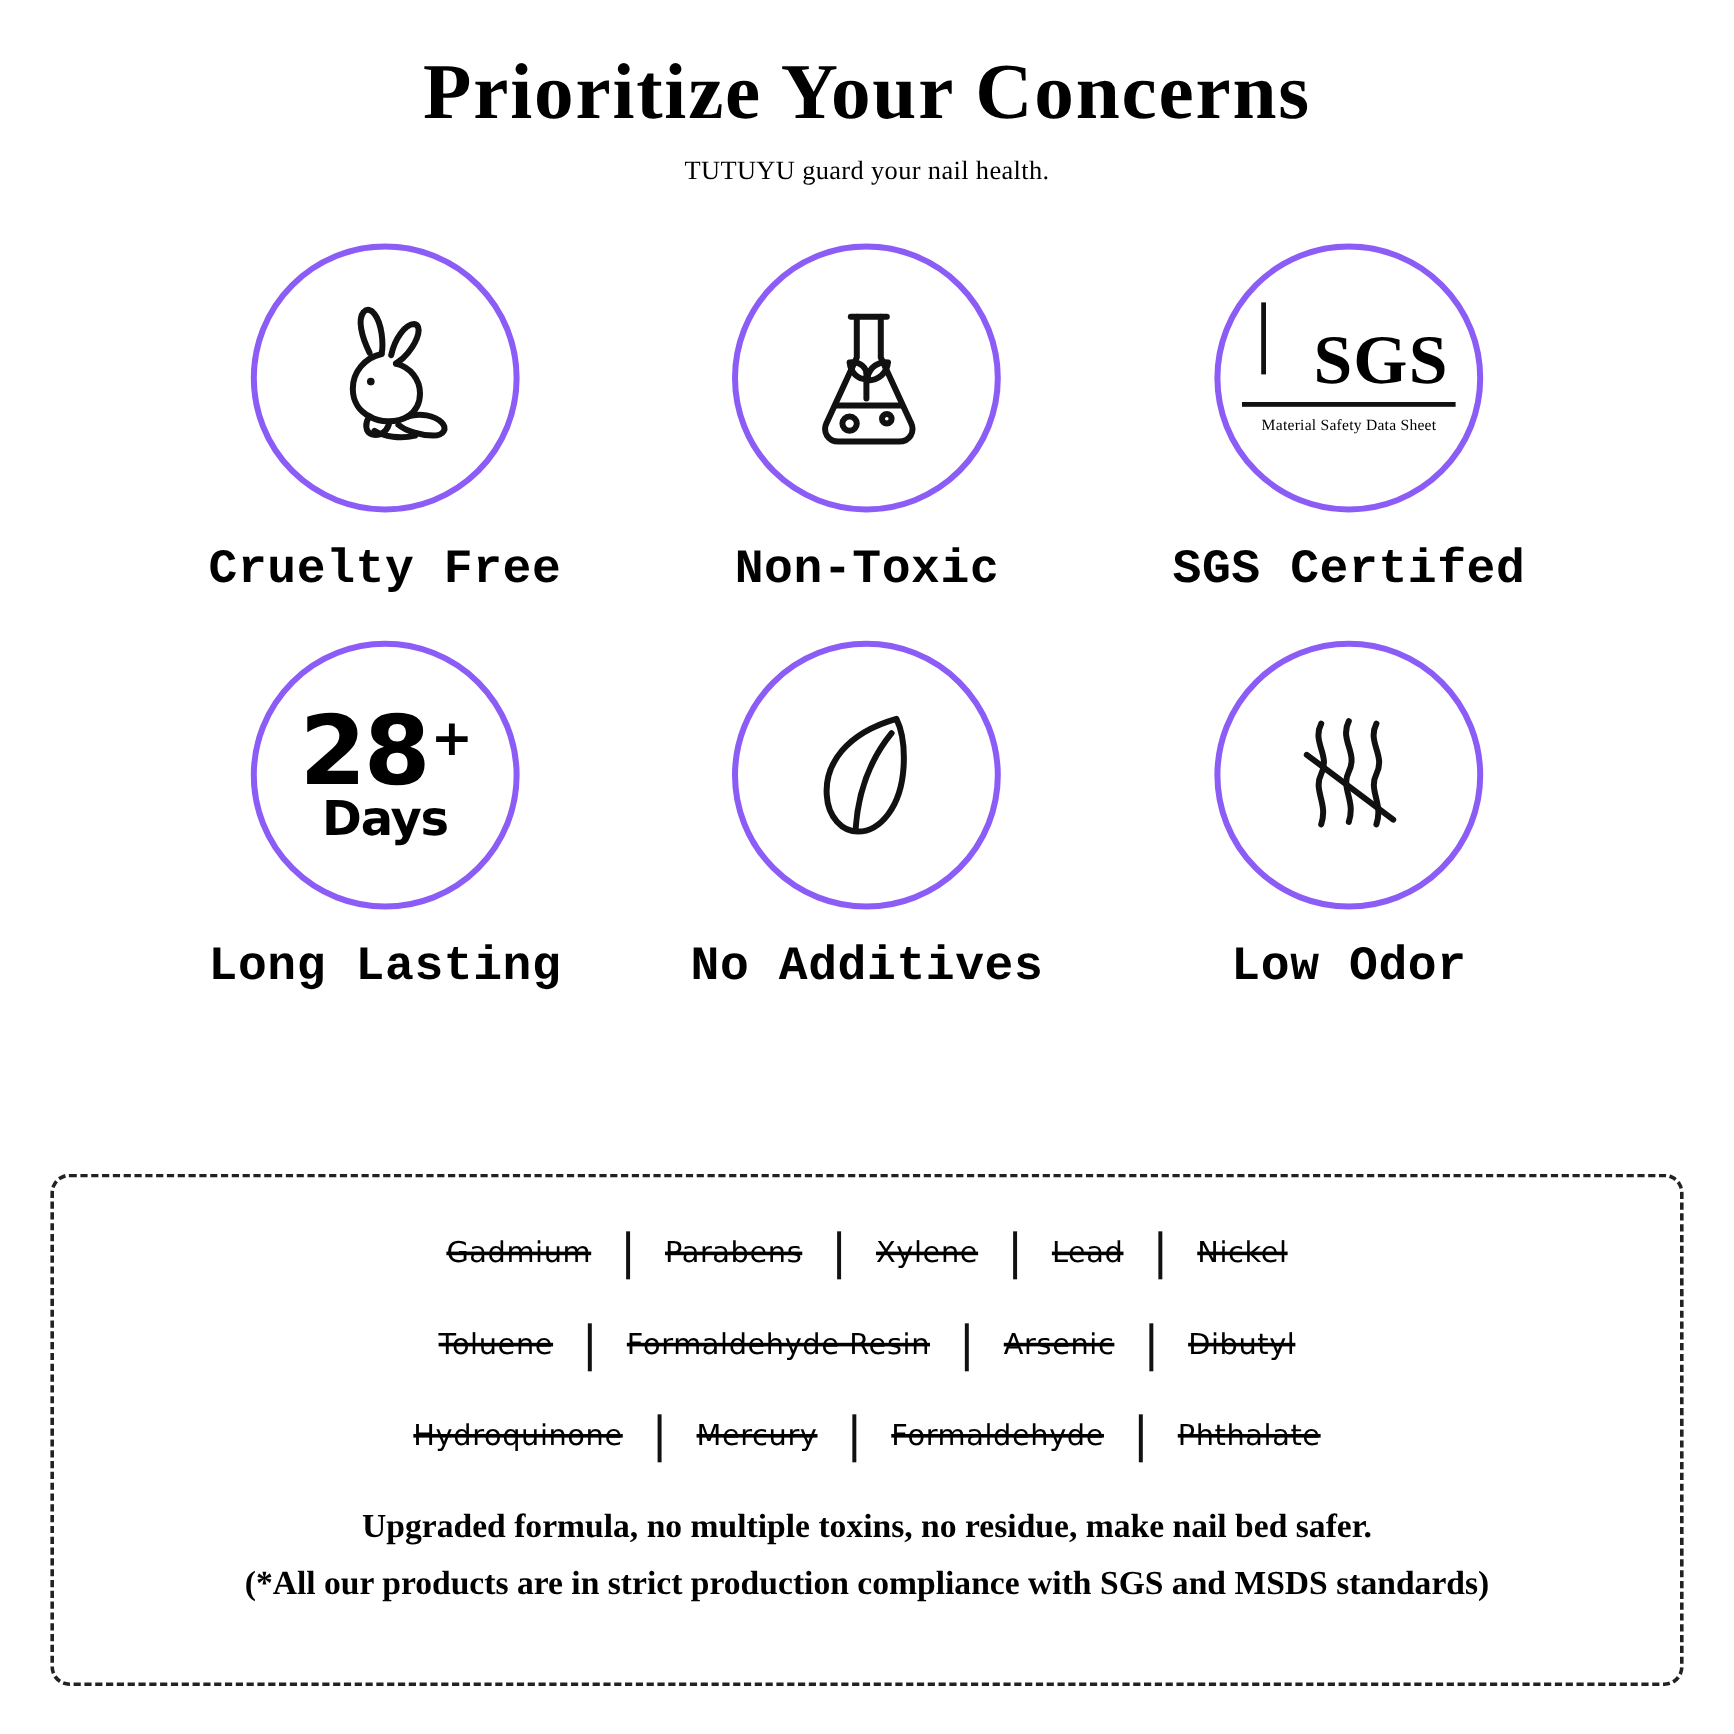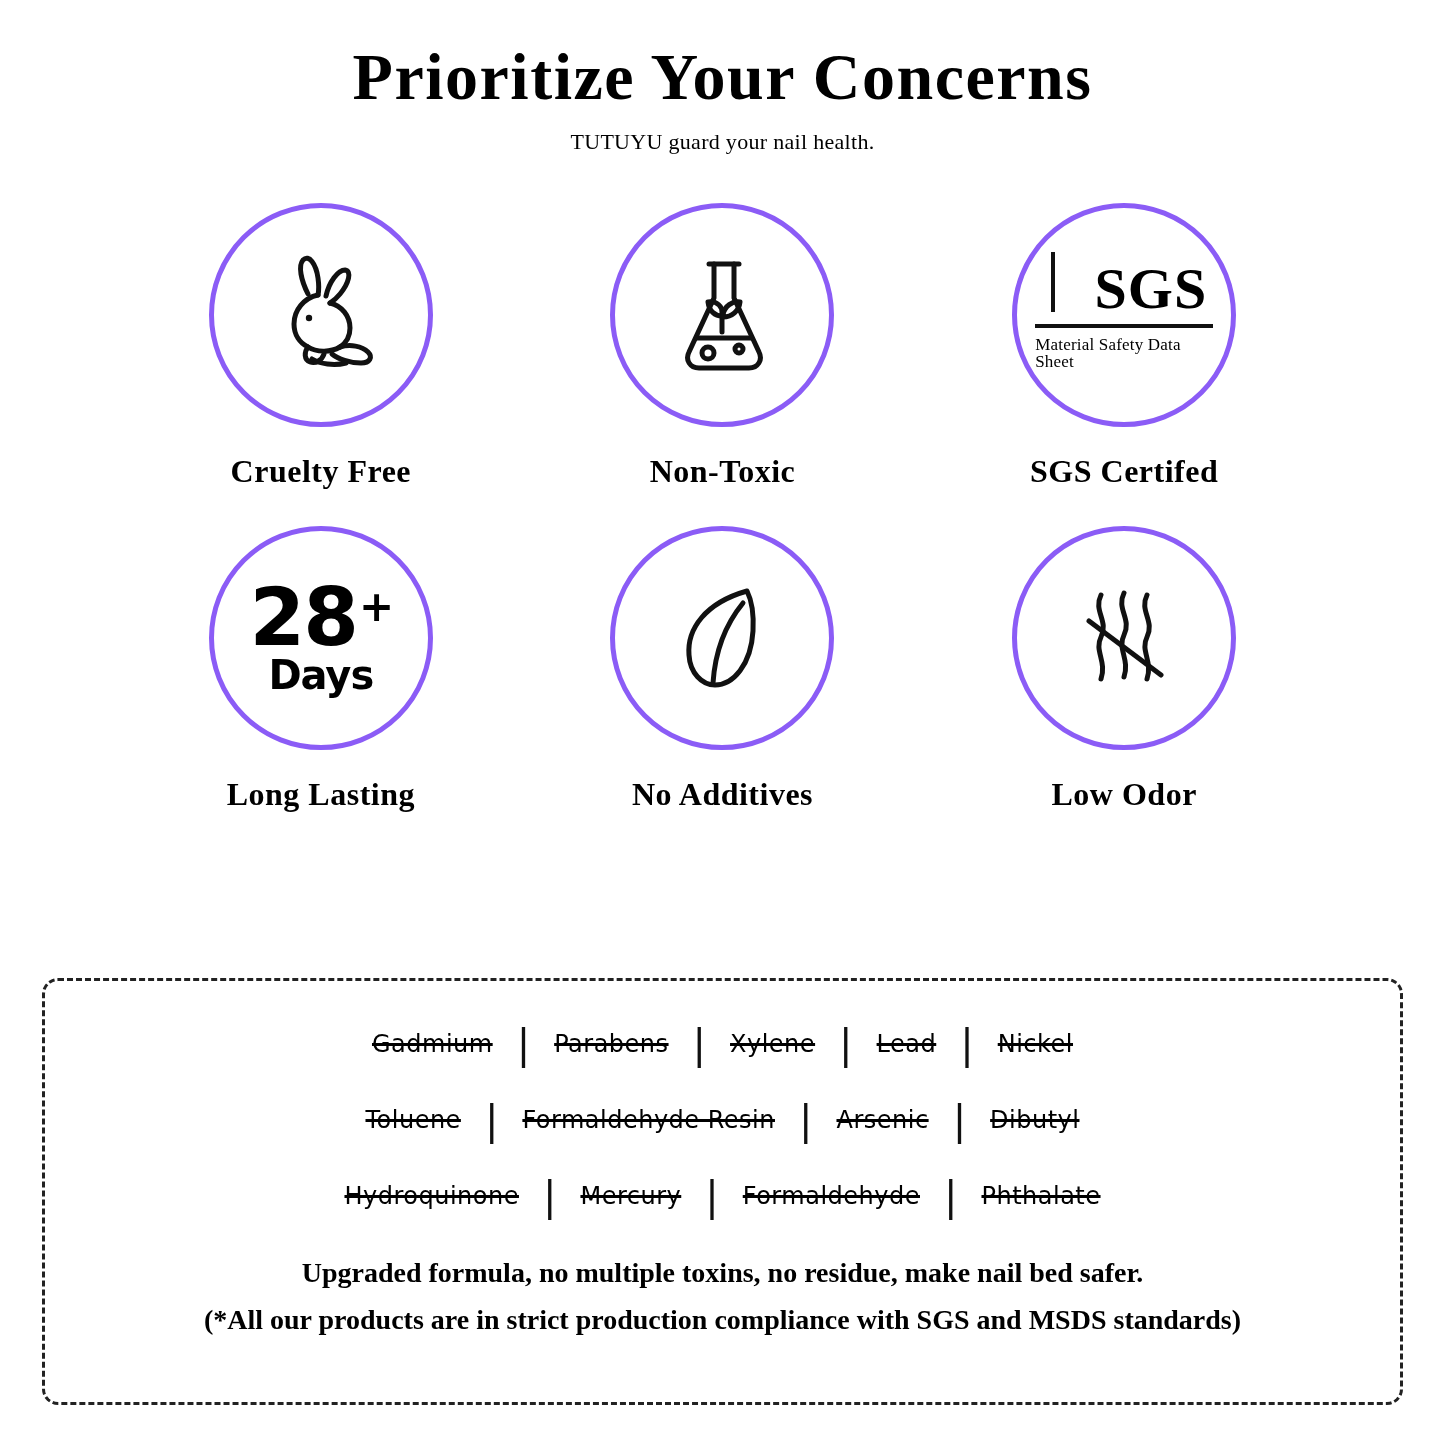--- a/index.html
+++ b/index.html
@@ -135,7 +135,7 @@
     margin-left: 2px;
   }
   .sgs-caption {
-    font-size: 17px;
+    font-size: 13px;
     letter-spacing: 0.2px;
     margin-top: 4px;
     align-self: center;

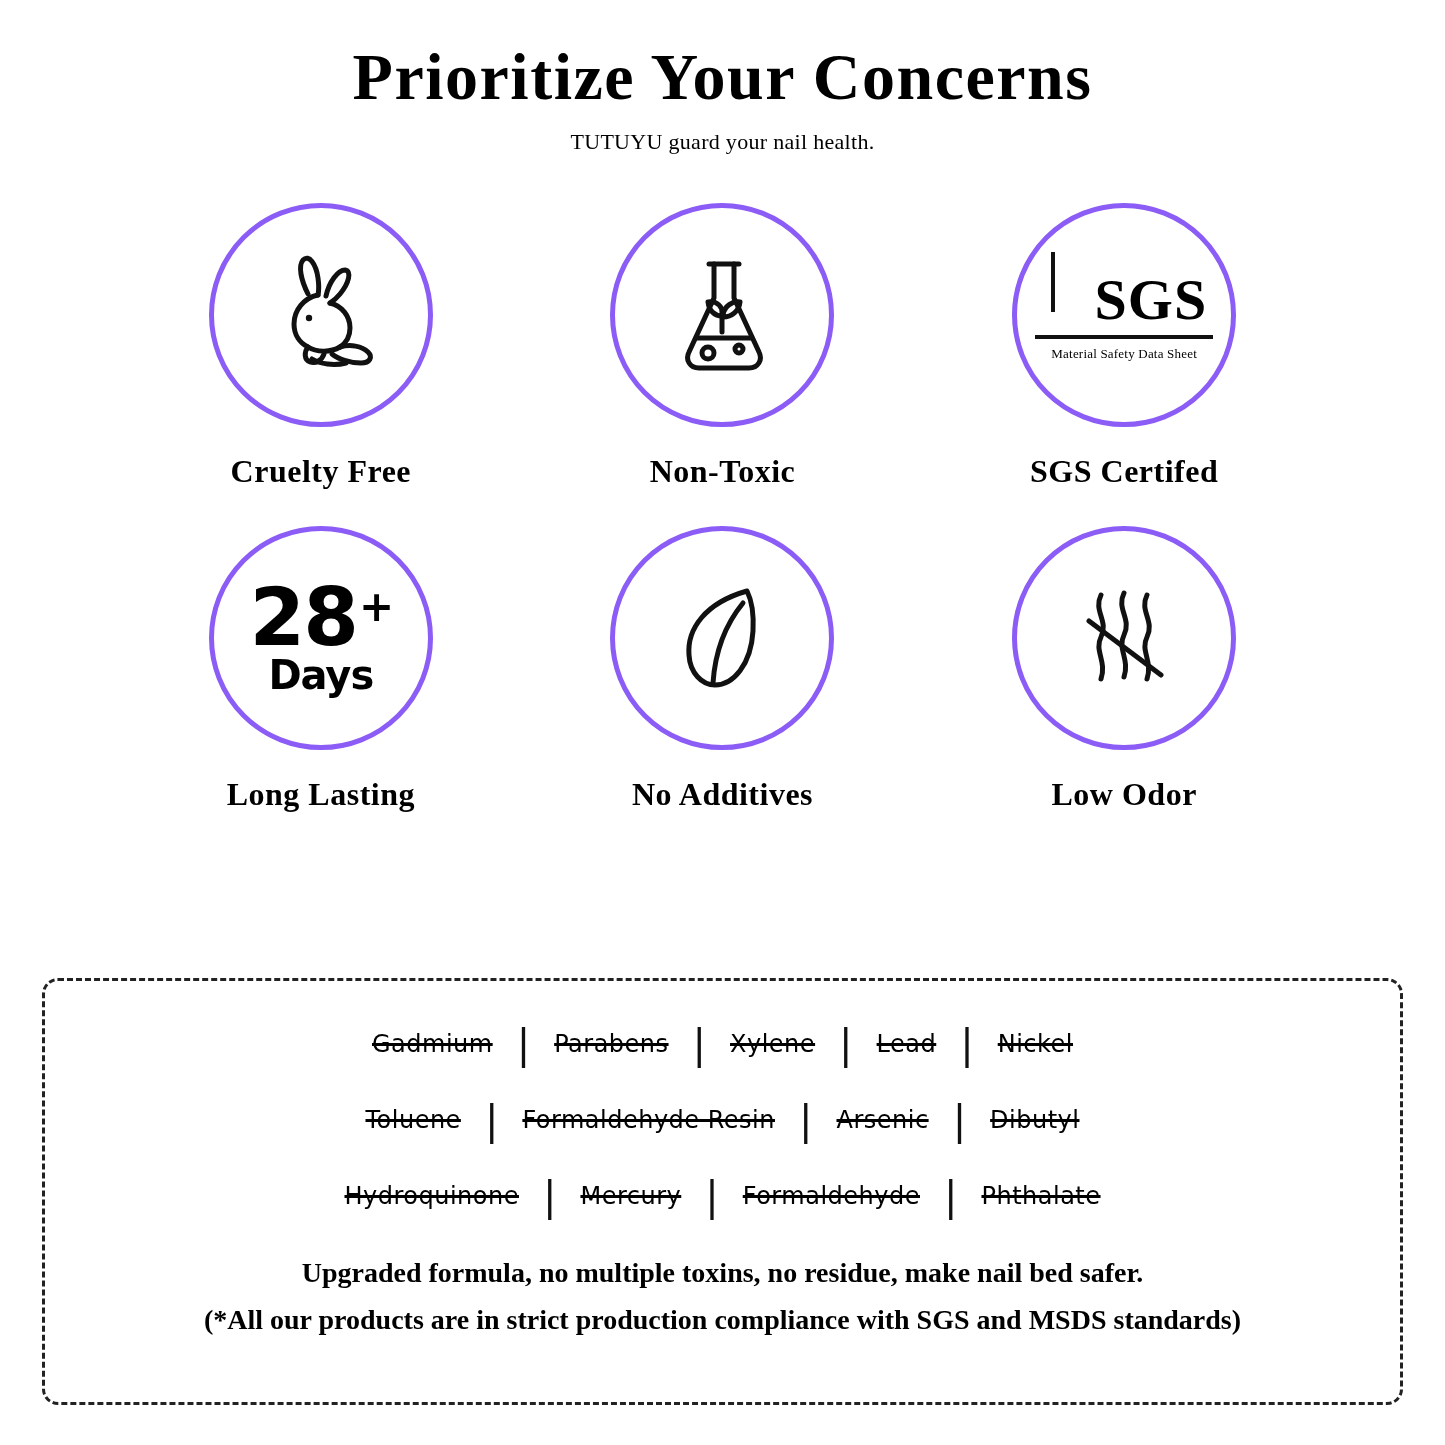--- a/index.html
+++ b/index.html
@@ -69,8 +69,8 @@
   }
   .feature-label {
     margin-top: 26px;
-    font-family: Liberation Serif, serif;
-    font-size: 32px;
+    font-family: Liberation Mono, monospace;
+    font-size: 40px;
     font-weight: bold;
     letter-spacing: 0.5px;
   }

